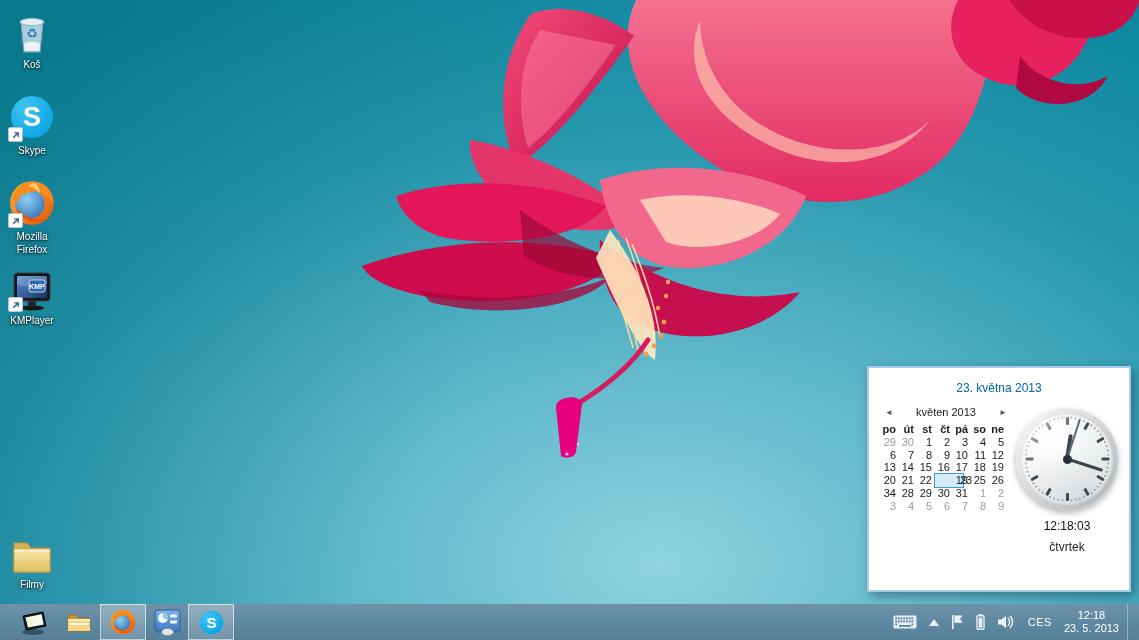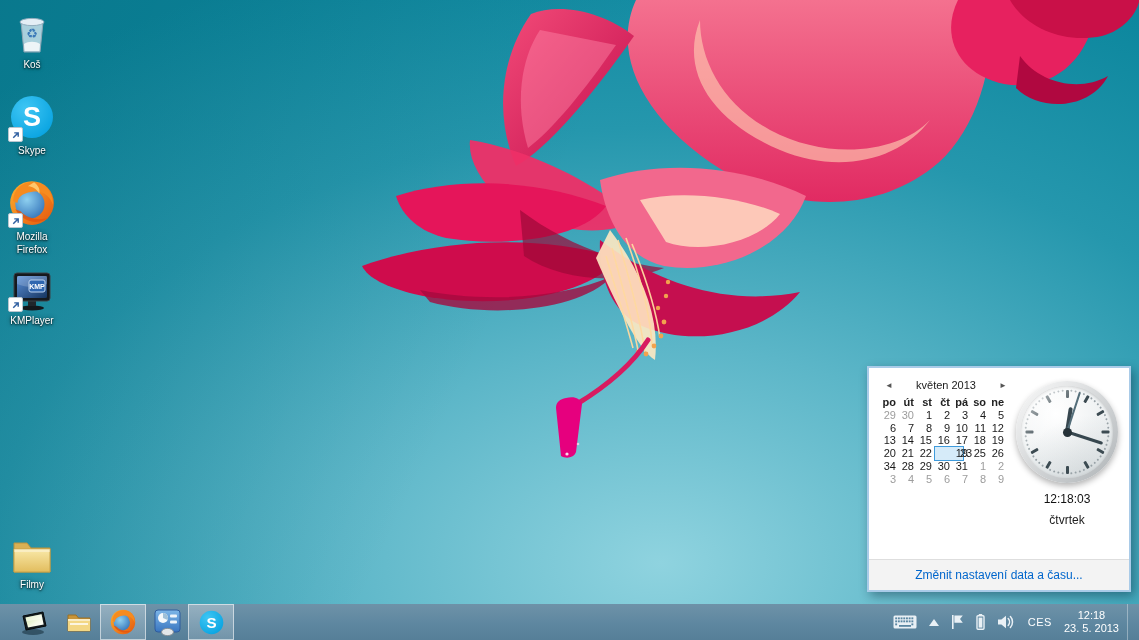--- a/index.html
+++ b/index.html
@@ -247,6 +247,7 @@
   </div>
 
   <div id="popup">
+    <div class="popup-title">23. května 2013</div>
     <div class="popup-body">
       <div class="cal">
         <div class="cal-nav">

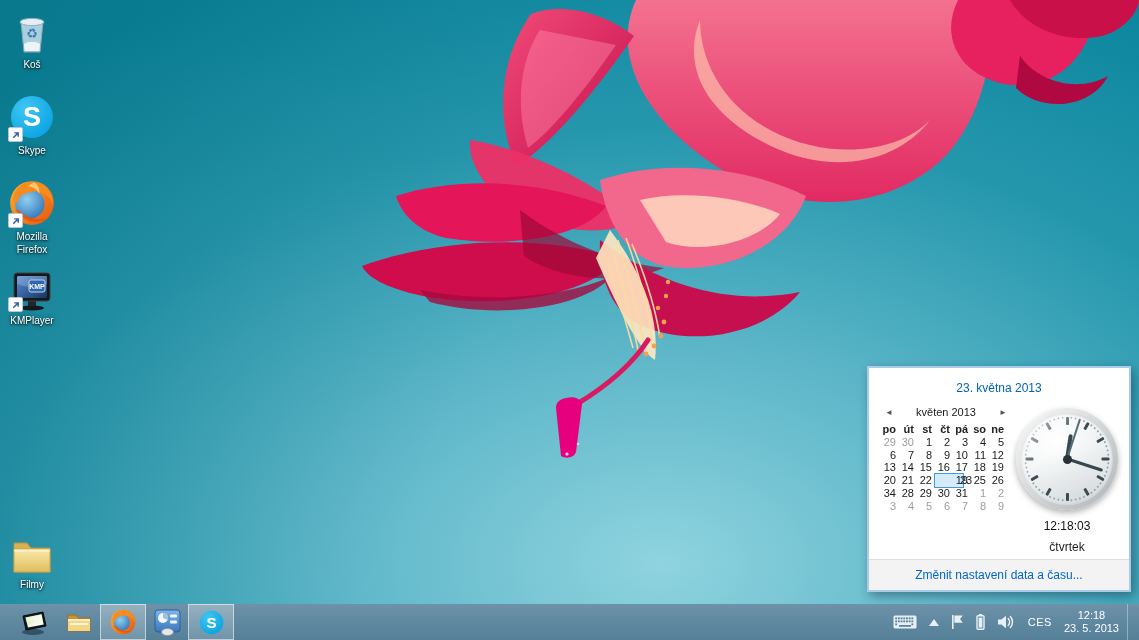--- a/index.html
+++ b/index.html
@@ -380,9 +380,6 @@
         <div class="weekday">čtvrtek</div>
       </div>
     </div>
-    <div class="popup-footer">
-      <span class="footer-link">Změnit nastavení data a času...</span>
-    </div>
   </div>
 
   <div id="taskbar">

